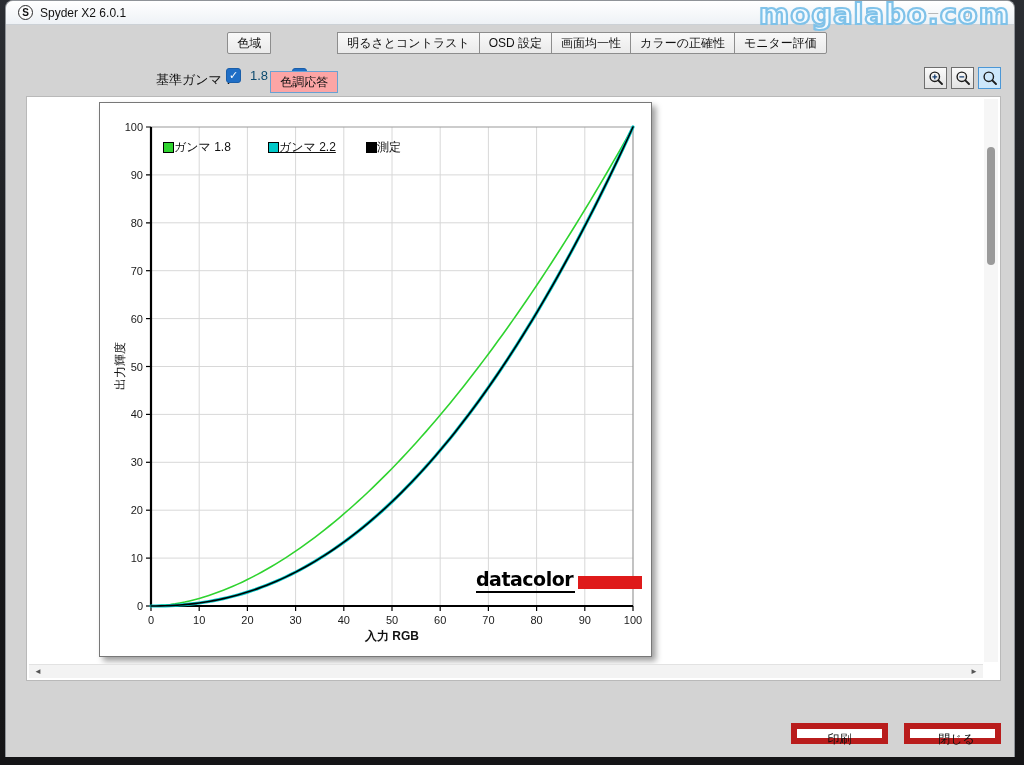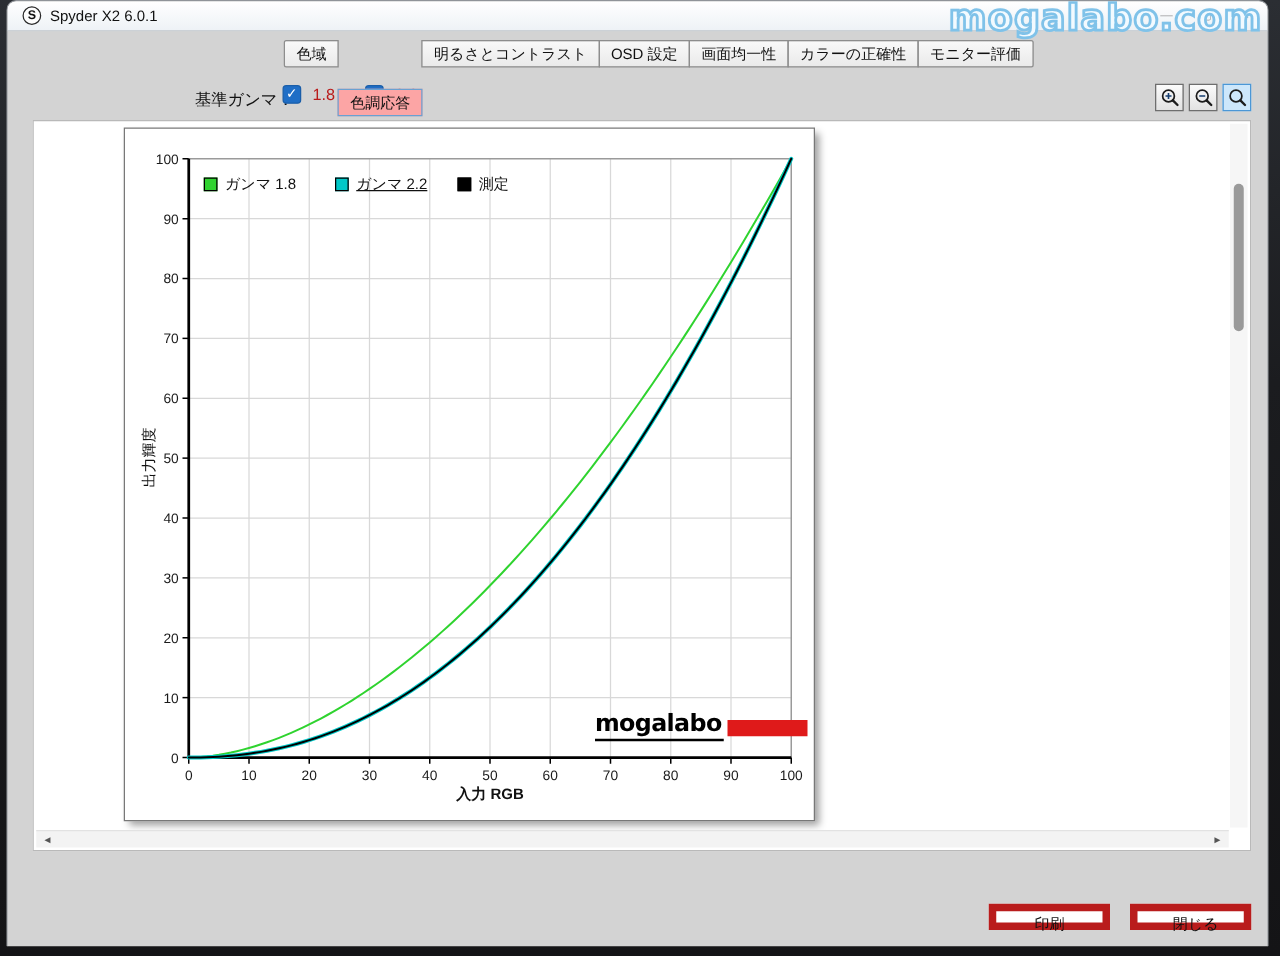--- a/index.html
+++ b/index.html
@@ -55,7 +55,7 @@
     width:15px; height:15px; background:#1f6ec6; border:1px solid #1a5ea9; border-radius:3px;
     color:#fff; font-size:11px; line-height:13px; text-align:center;
   }
-  .cb-label { font-size:13px; color:#b91c1c; }
+  .cb-label { font-size:13px; color:#0c4a6e; }
   .zoom-group { position:absolute; right:13px; top:66px; display:flex; gap:4px; }
   .zbtn {
     width:23px; height:22px; padding:0; display:flex; align-items:center; justify-content:center;

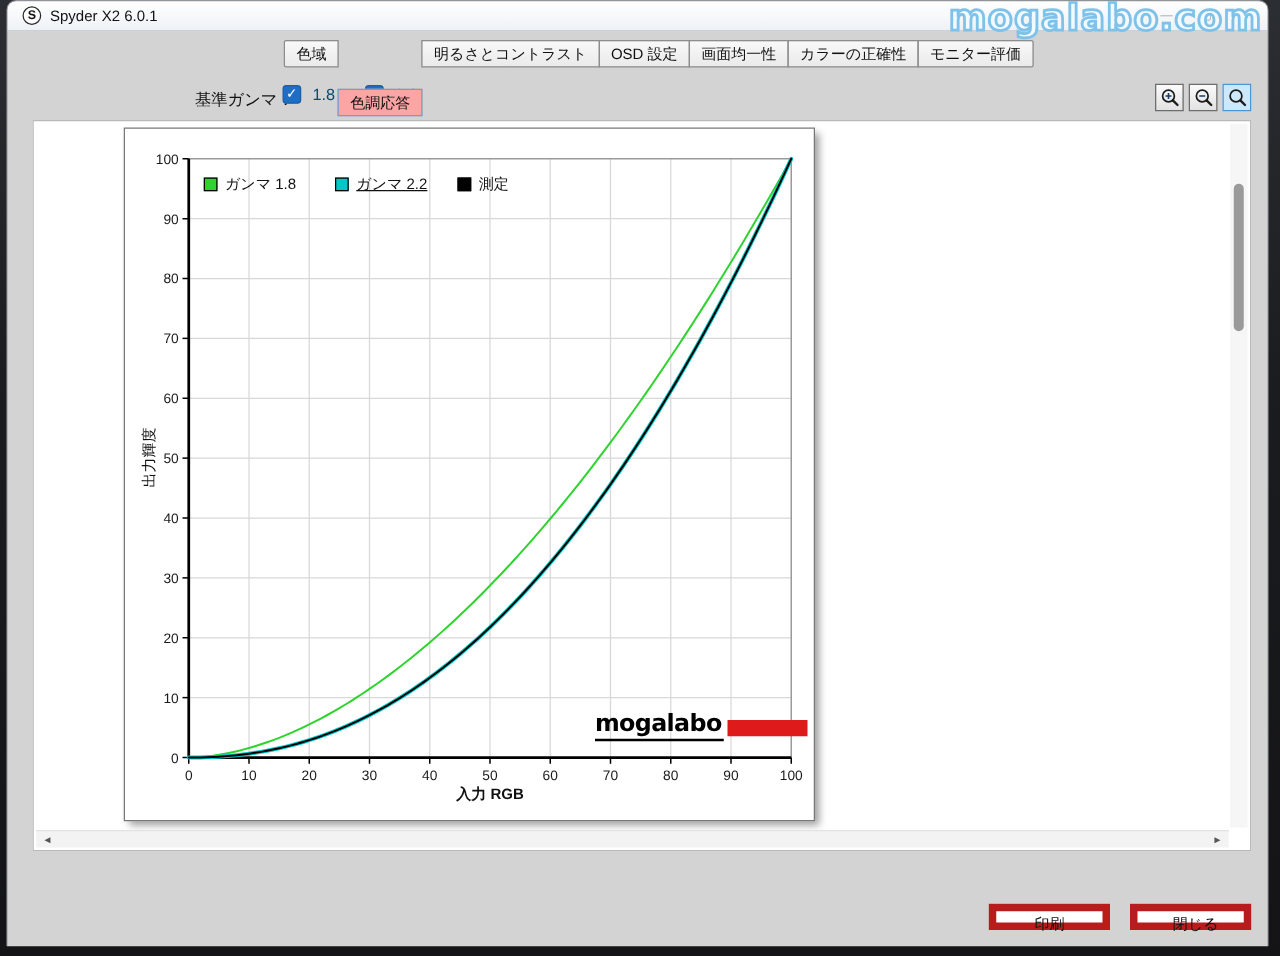--- a/index.html
+++ b/index.html
@@ -74,7 +74,7 @@
   }
   .chart-box svg { position:absolute; left:0; top:0; }
   .chart-box svg text { font-family:"Liberation Sans","DejaVu Sans",sans-serif; fill:#1a1a1a; }
-  .legend-item { position:absolute; top:36px; display:flex; align-items:center; gap:6px;
+  .legend-item { position:absolute; top:36px; display:flex; align-items:center; 
     font-size:12px; color:#111; }
   .swatch { width:11px; height:11px; border:1px solid #000; }
   .ylabel {

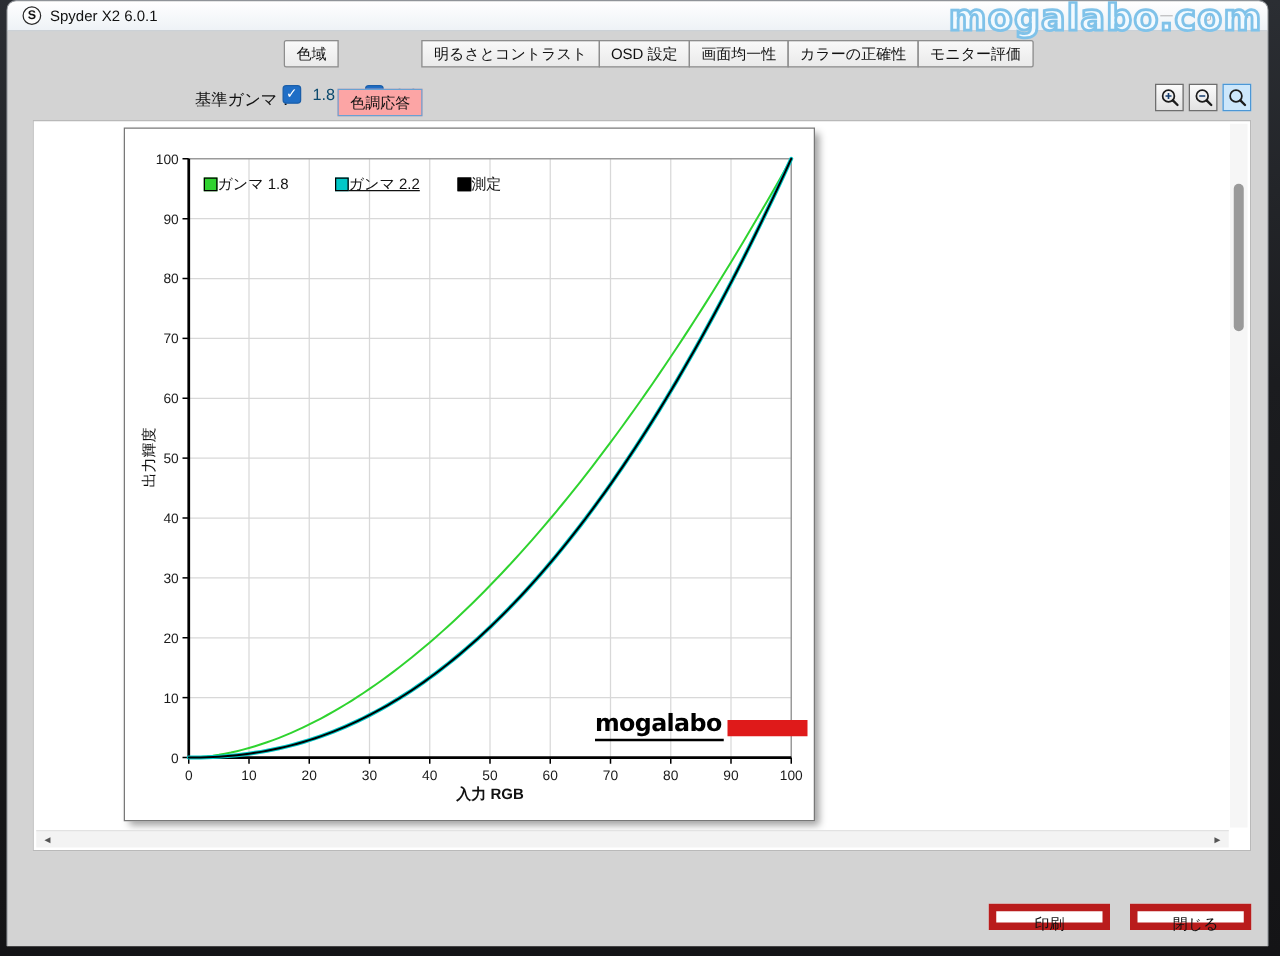--- a/index.html
+++ b/index.html
@@ -260,7 +260,7 @@
       <div class="ylabel">出力輝度</div>
       <div class="xlabel">入力 RGB</div>
       <div class="logo">
-        <span class="logo-text">mogalabo</span>
+        <span class="logo-text">datacolor</span>
         <span class="logo-bar" id="logo-bar" style="background: rgb(223, 26, 26);"></span>
       </div>
     </div>

